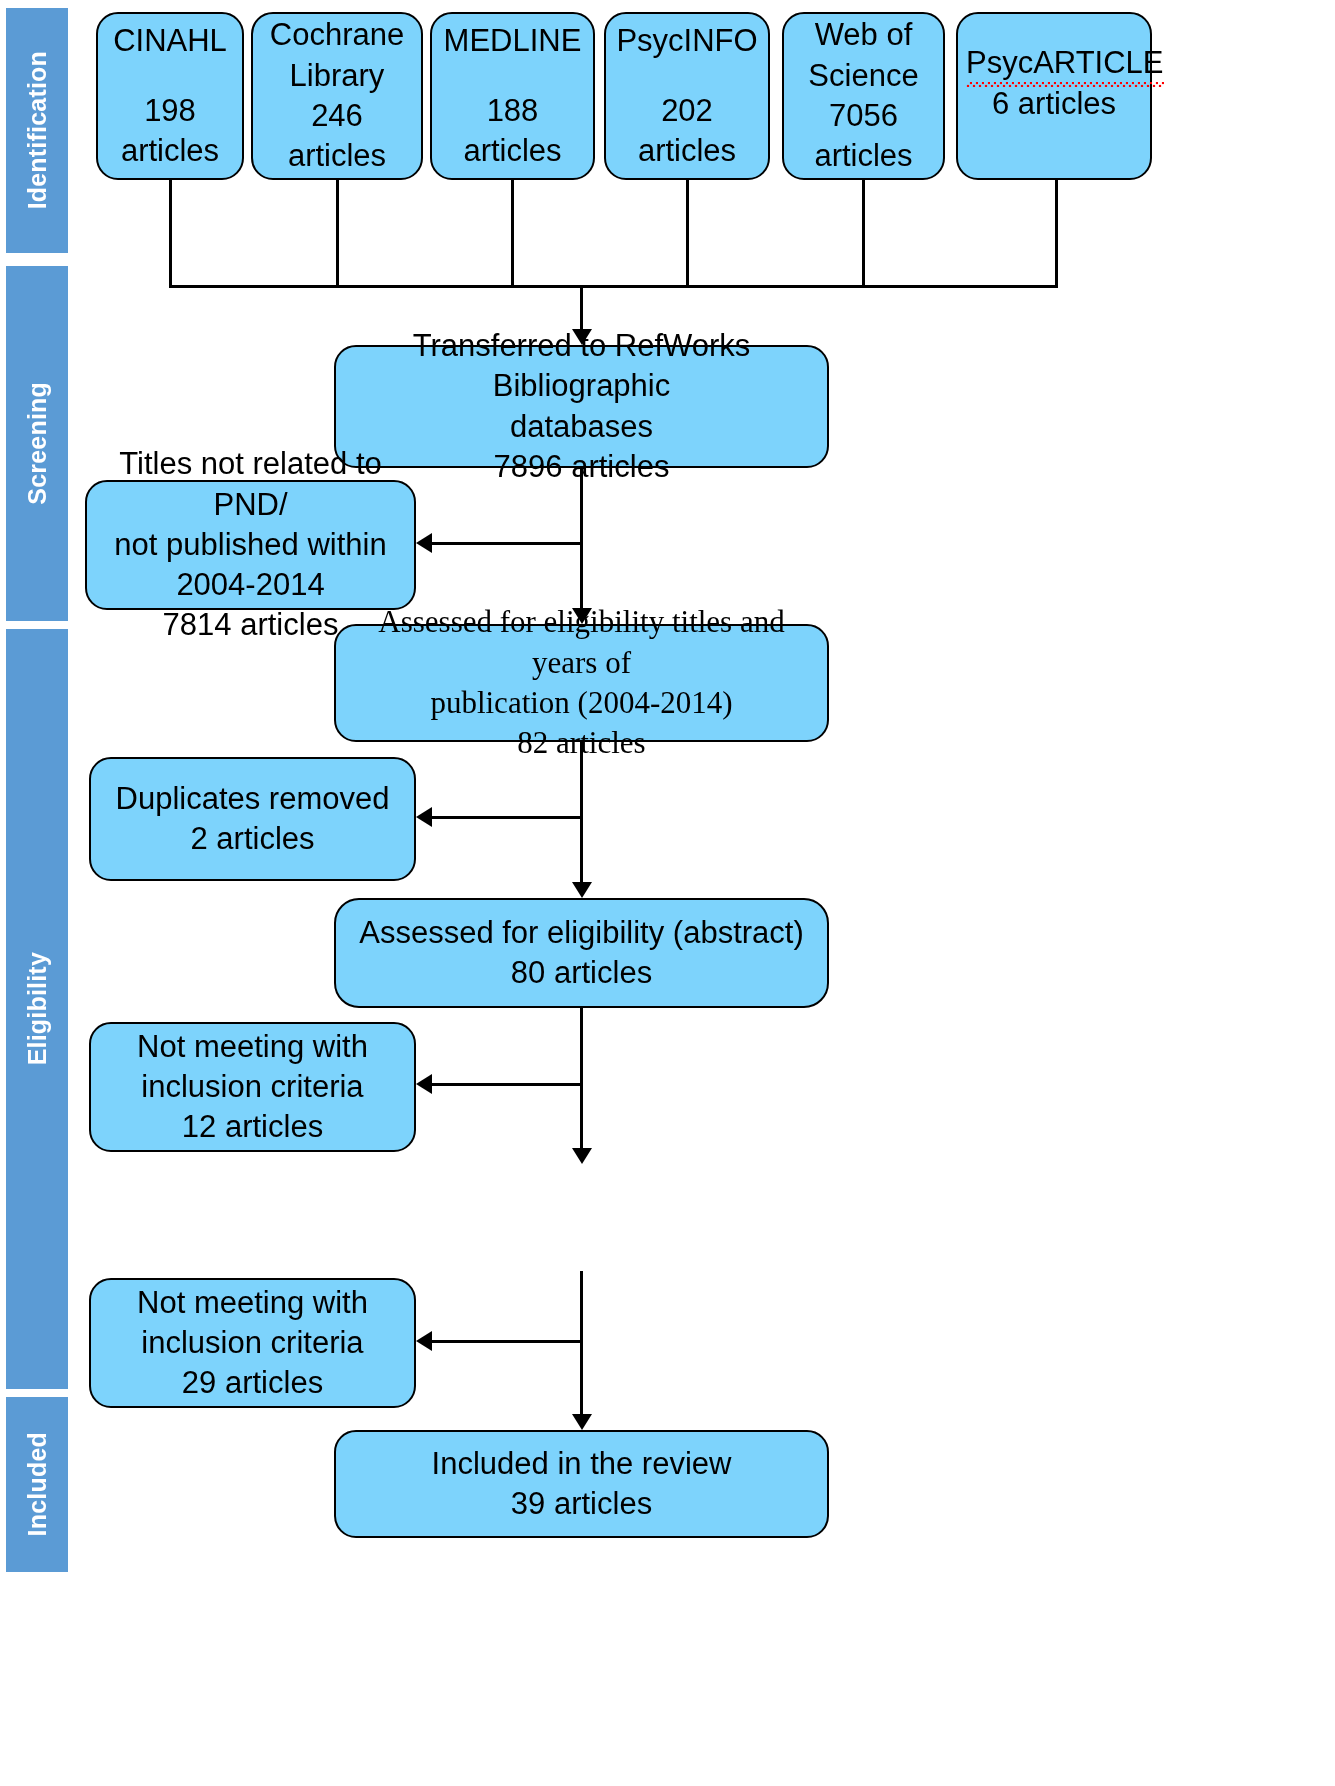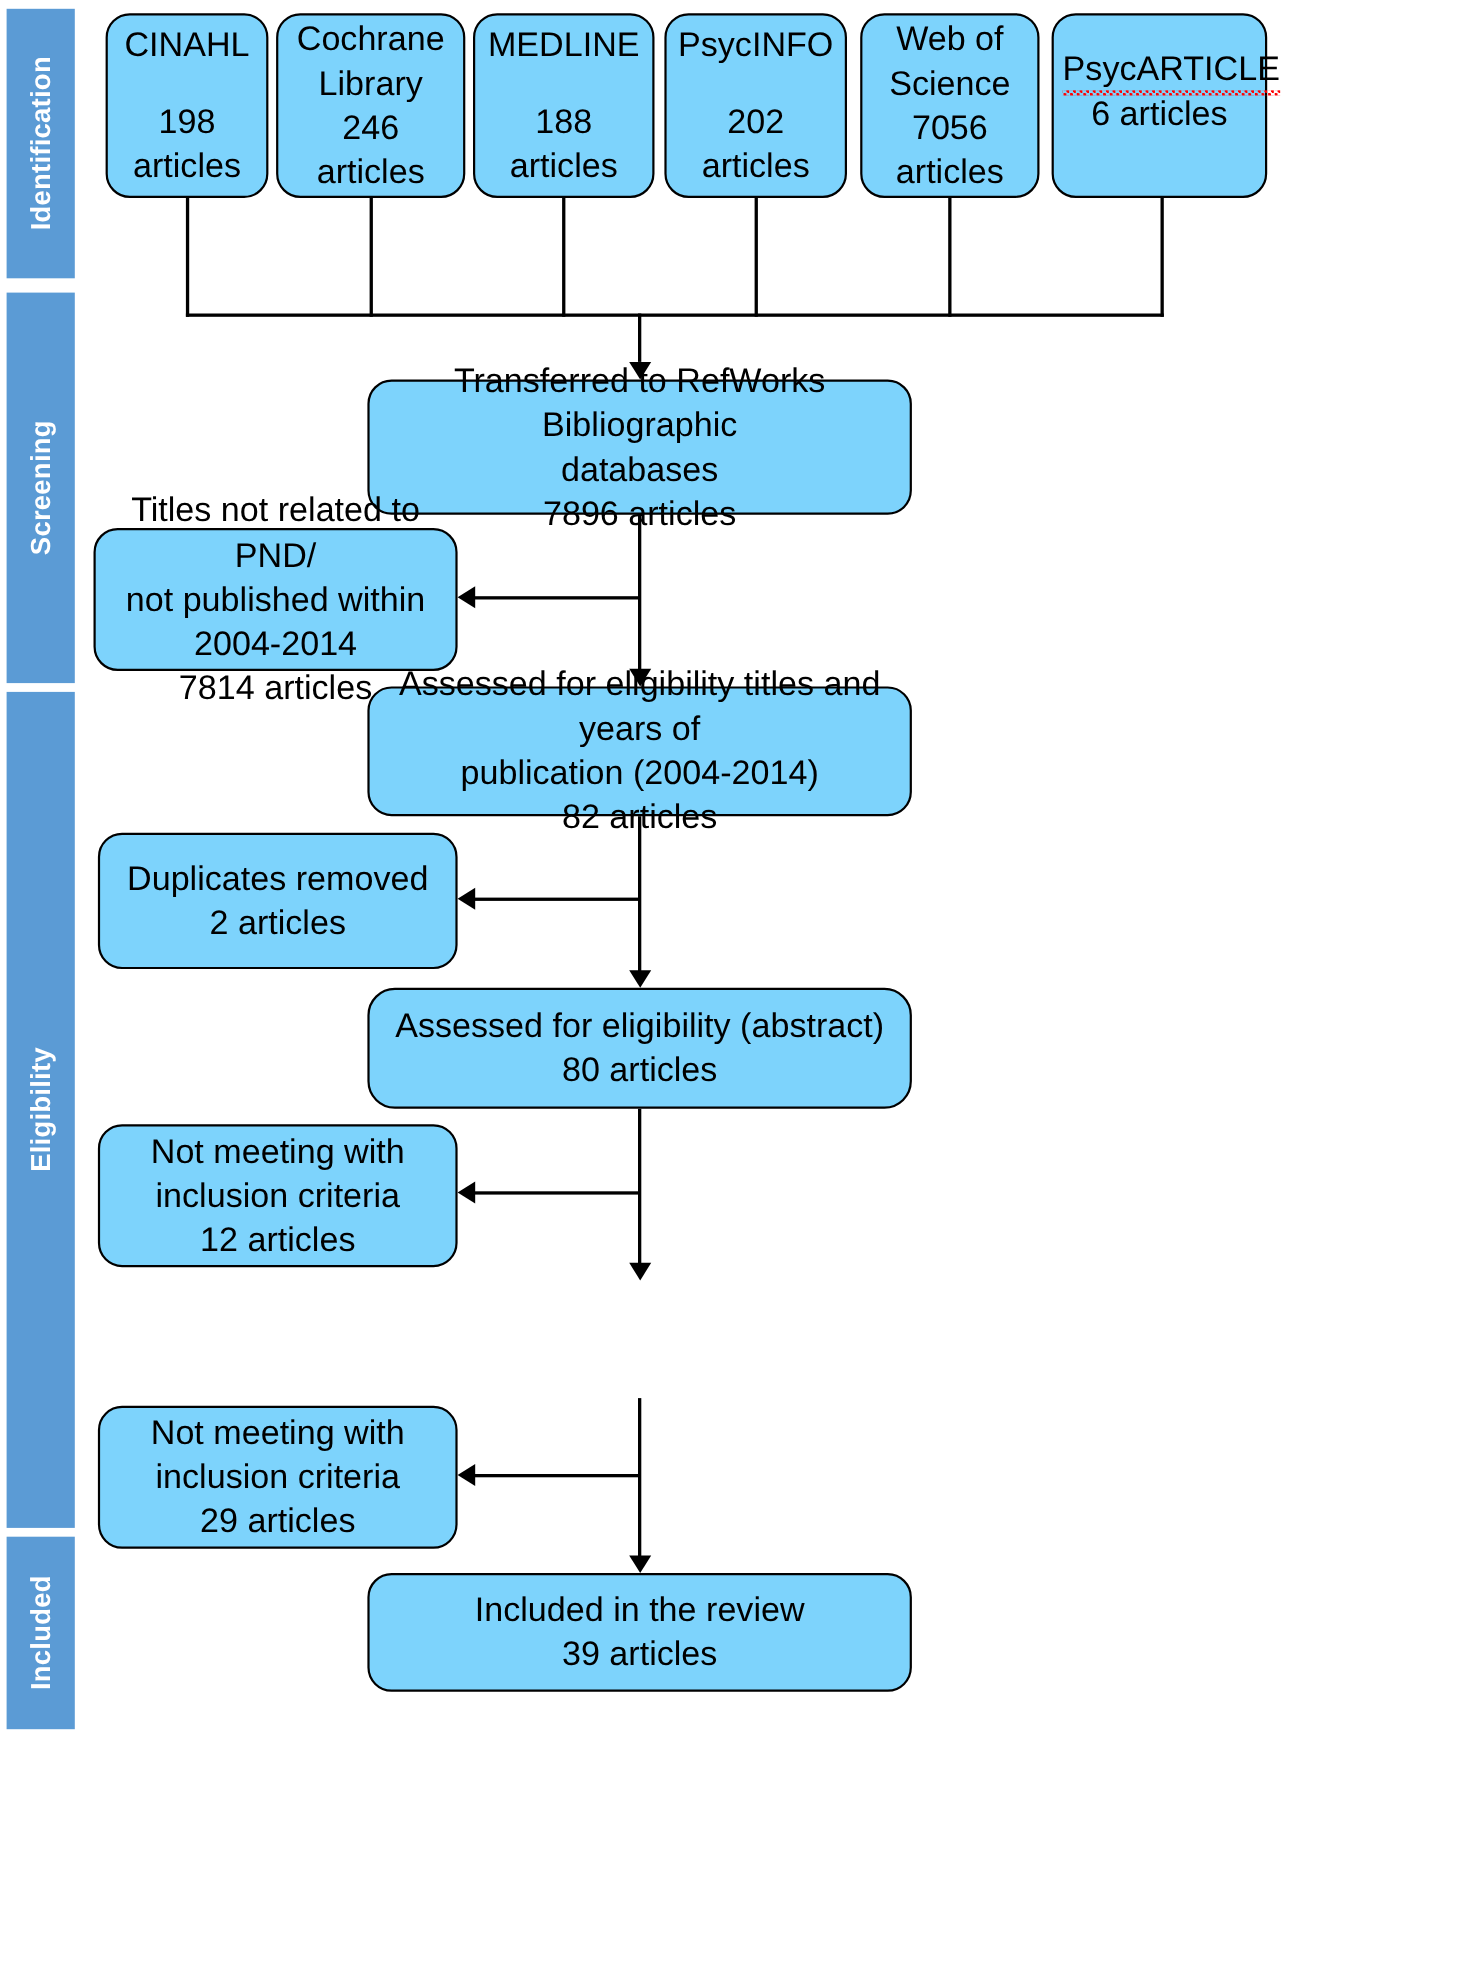--- a/index.html
+++ b/index.html
@@ -201,7 +201,7 @@
     </div>
   </div>
 
-  <div class="node" style="left:334px; top:624px; width:495px; height:118px;">
+  <div class="node" style="left:334px; top:624px; width:495px; height:118px;font-family:Liberation Serif, serif;">
     <div class="lines">
       <span class="ln">Assessed for eligibility titles and years of</span>
       <span class="ln">publication (2004-2014)</span>

